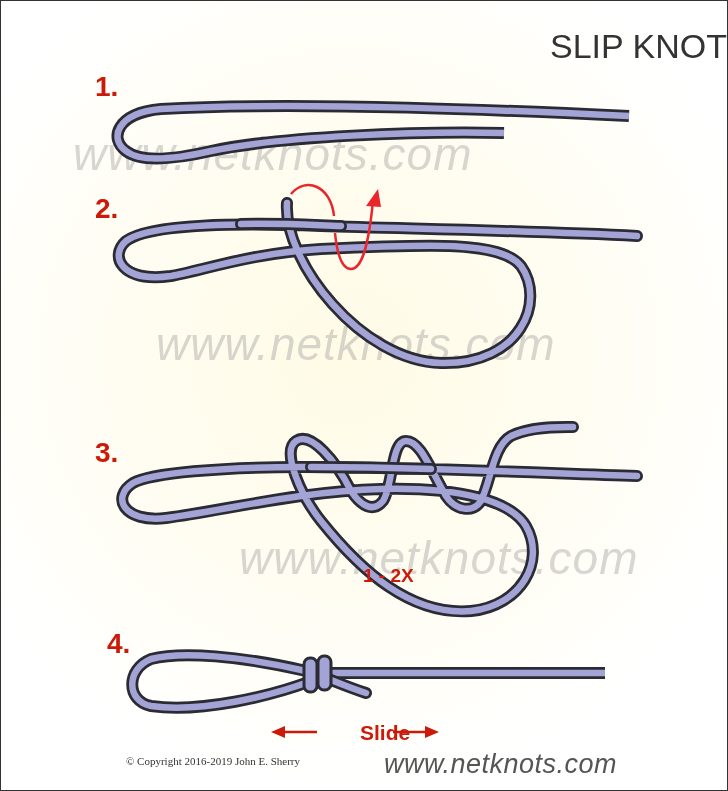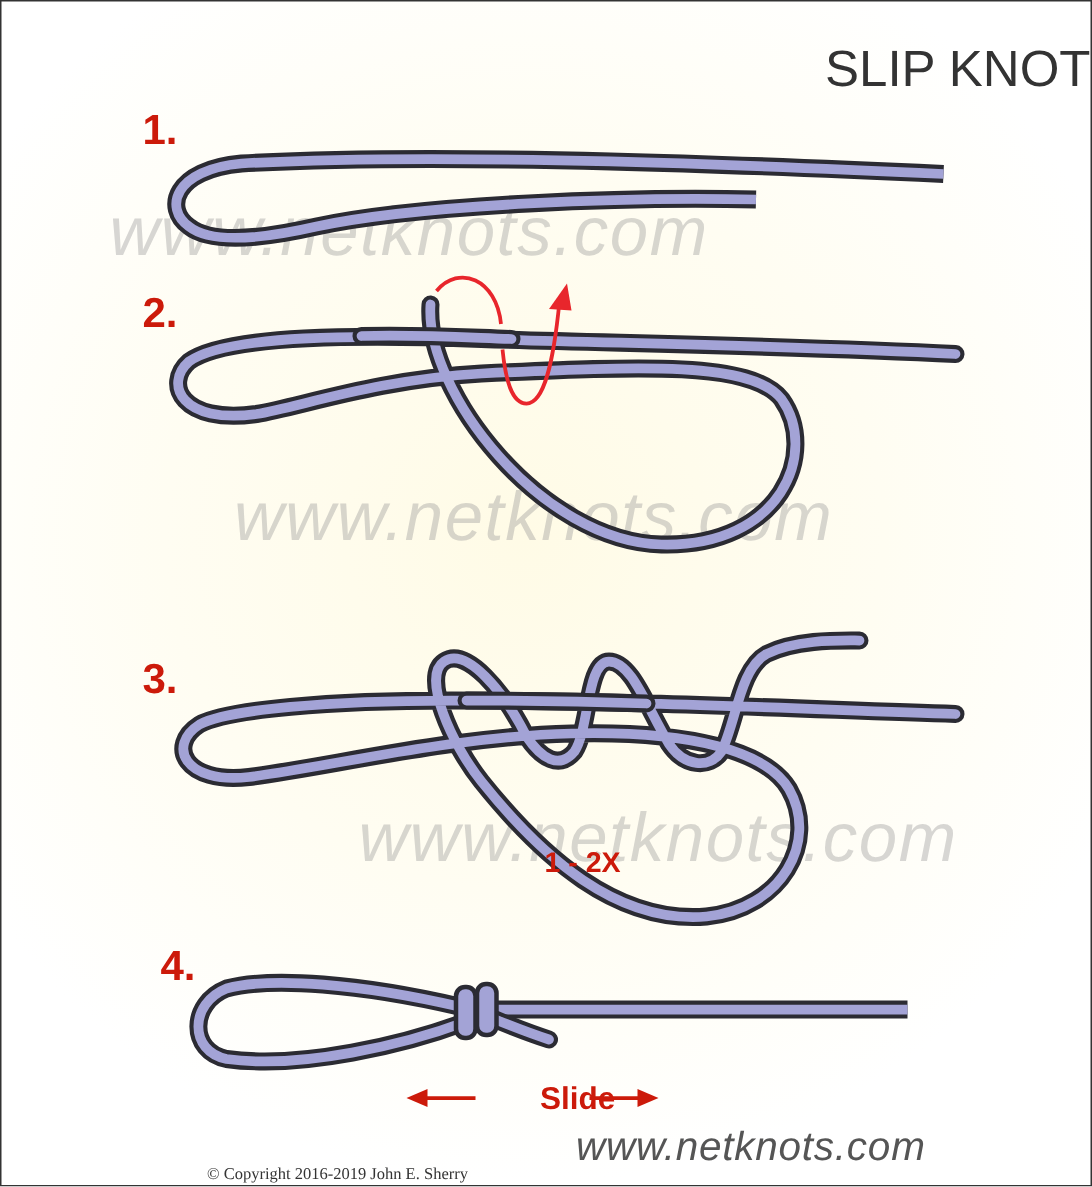--- a/index.html
+++ b/index.html
@@ -32,8 +32,8 @@
       color: #cc1a0a; white-space: nowrap;
     }
     .copyright {
-      position: absolute; left: 125px; top: 776px; font-family: "Liberation Serif", serif;
-      font-size: 11px; color: #333333; white-space: nowrap; margin-left: 12px;
+      position: absolute; left: 125px; top: 754px; font-family: "Liberation Serif", serif;
+      font-size: 11px; color: #333333; white-space: nowrap;
     }
     .site-footer {
       position: absolute; left: 383px; top: 748px; font-family: "Liberation Sans", sans-serif;

